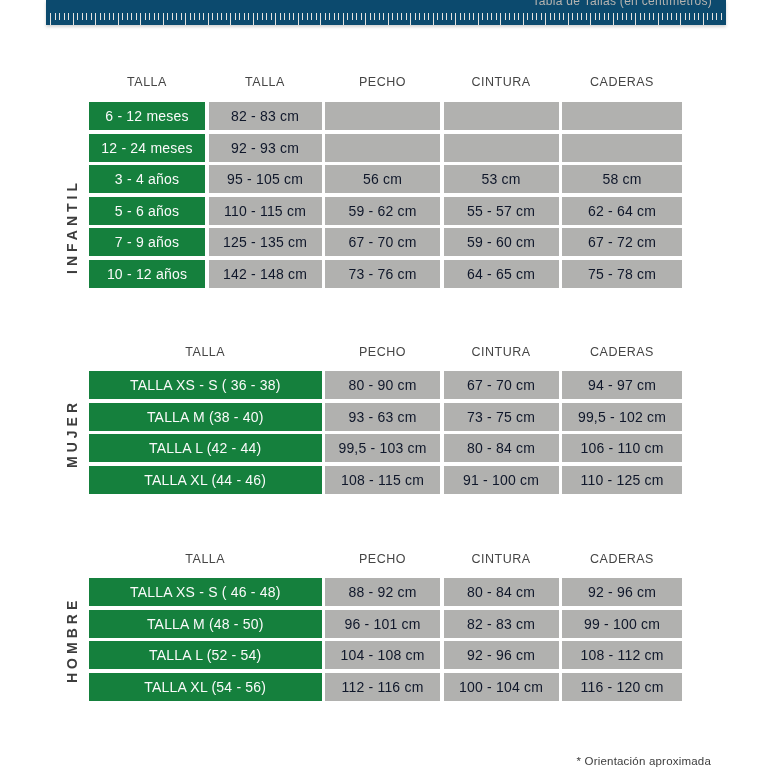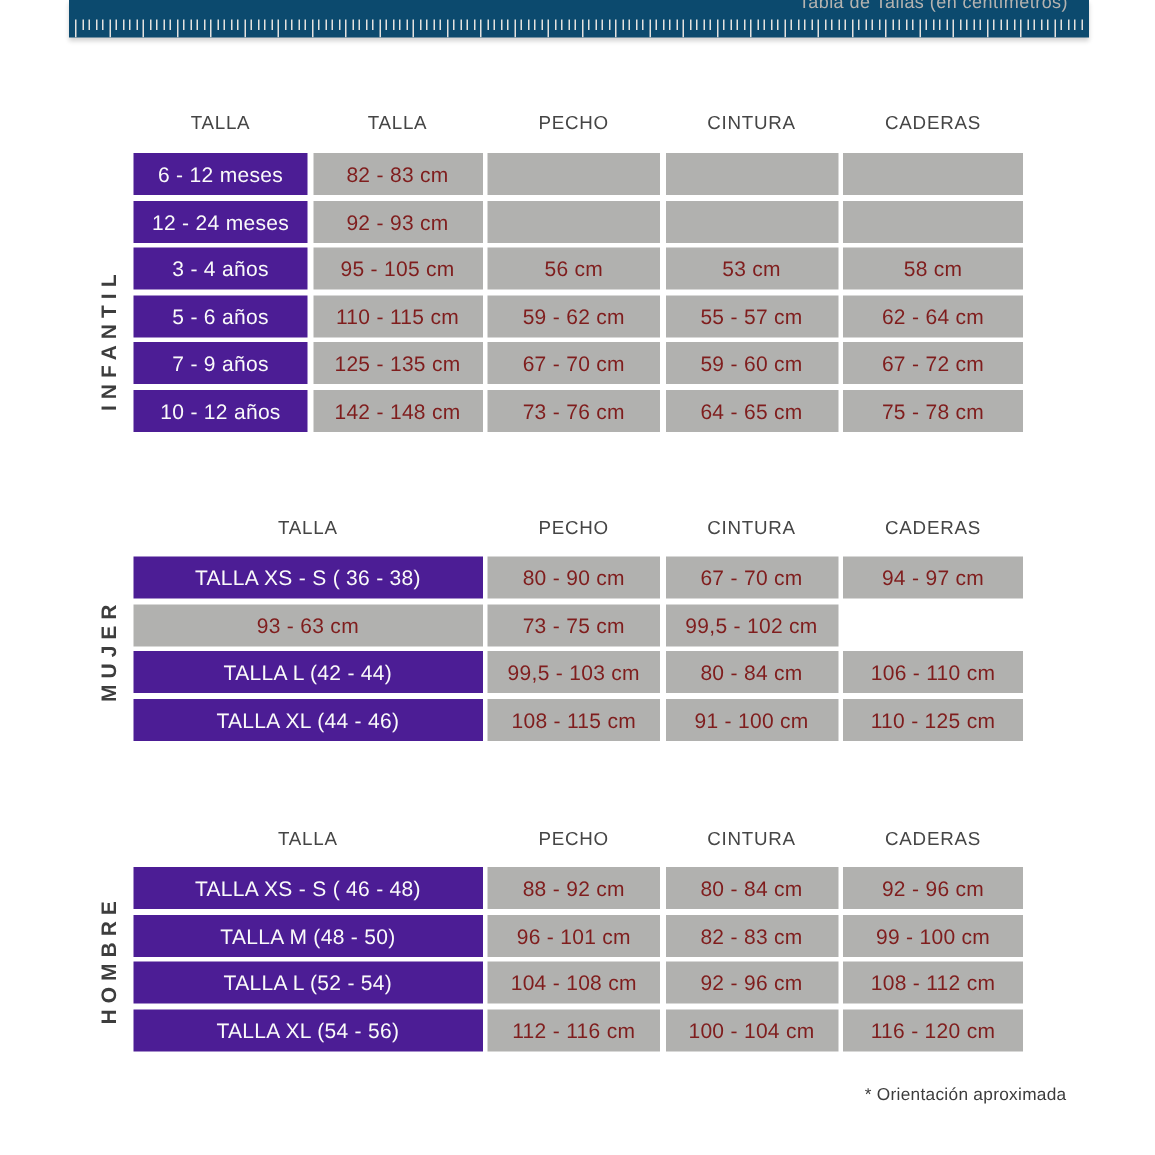--- a/index.html
+++ b/index.html
@@ -61,7 +61,7 @@
     font-size:14px; letter-spacing:0.2px;
     white-space:nowrap;
   }
-  .cell-dark  { background:#4c1d95; color:#fafafa; }
+  .cell-dark  { background:#15803d; color:#fafafa; }
   .cell-light { background:#b1b1af; color:#7f1d1d; }
 
   

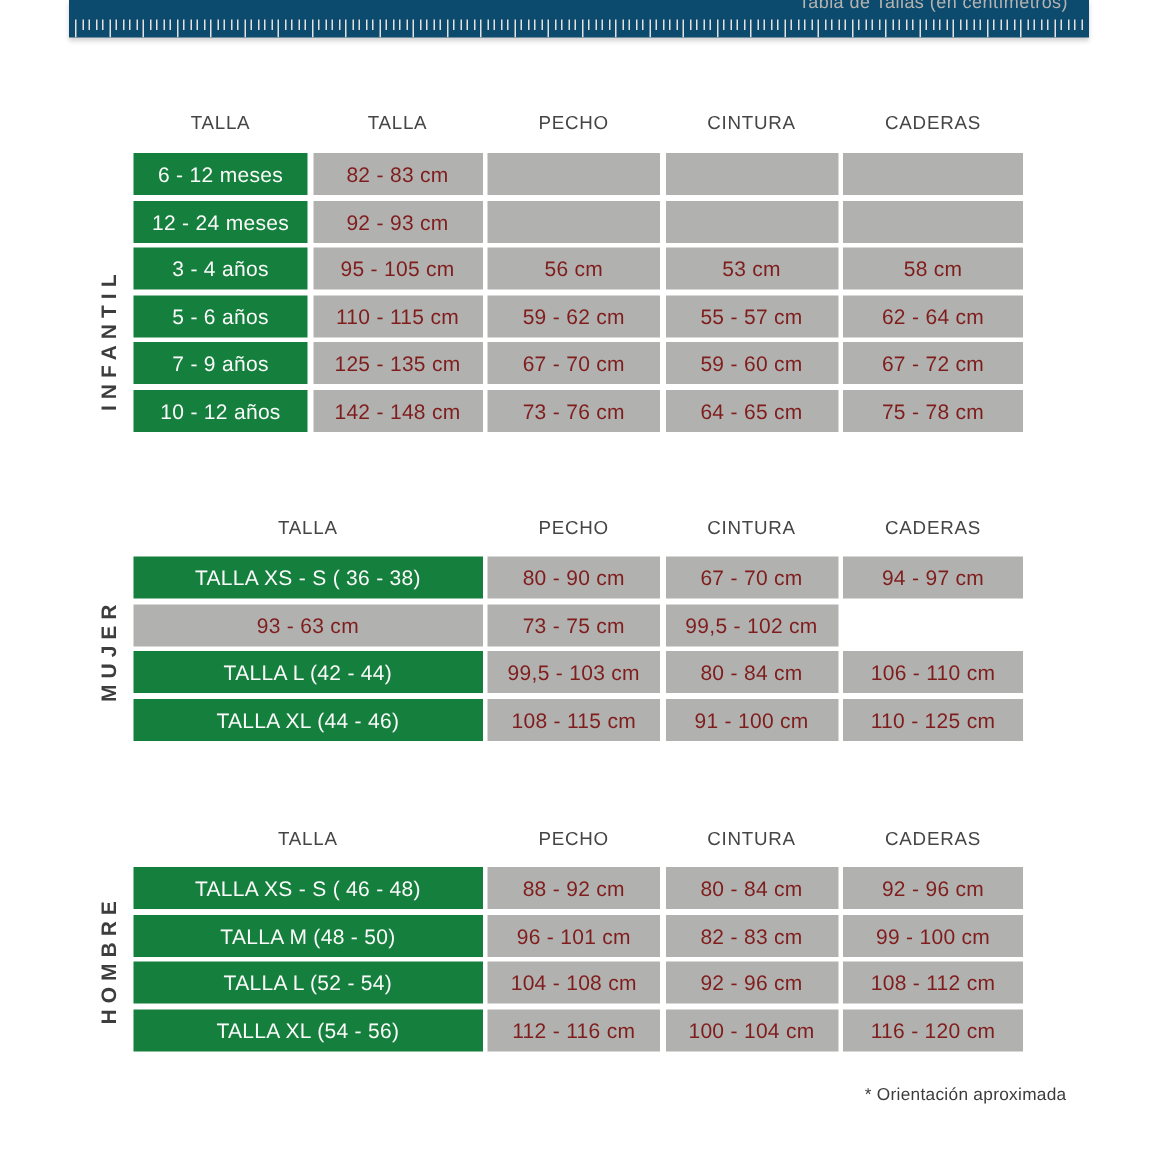--- a/index.html
+++ b/index.html
@@ -62,7 +62,7 @@
     white-space:nowrap;
   }
   .cell-dark  { background:#15803d; color:#fafafa; }
-  .cell-light { background:#b1b1af; color:#7f1d1d; }
+  .cell-light { background:#b1b1af; color:#0f172a; }
 
   
   .vlabel {

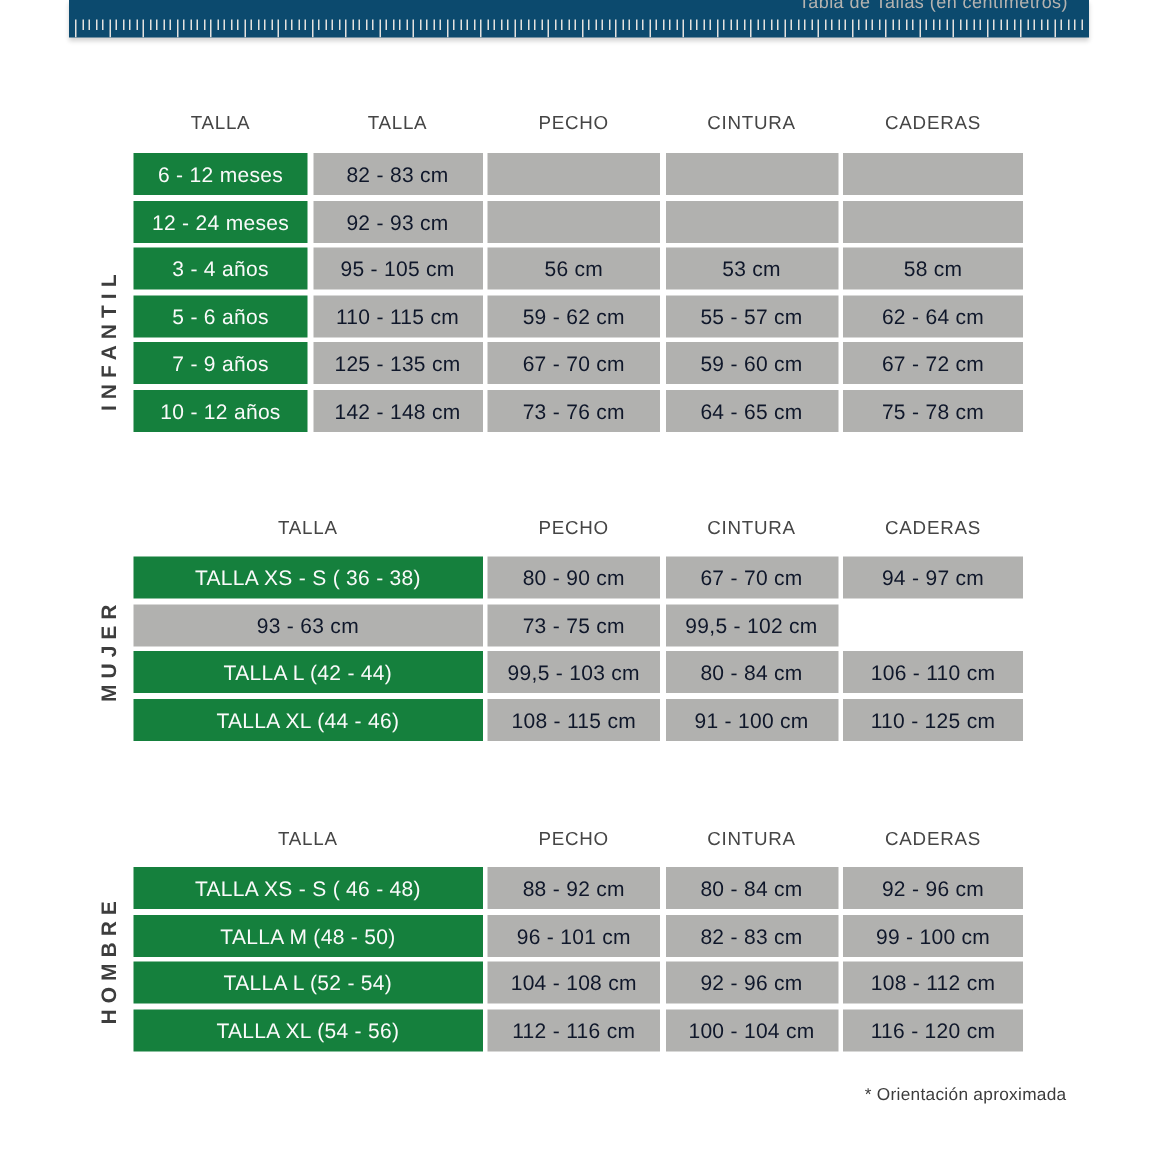--- a/index.html
+++ b/index.html
@@ -313,6 +313,7 @@
         <div class="cell cell-light">94 - 97 cm</div>
       </div>
       <div class="trow">
+        <div class="cell cell-dark">TALLA M (38 - 40)</div>
         <div class="cell cell-light">93 - 63 cm</div>
         <div class="cell cell-light">73 - 75 cm</div>
         <div class="cell cell-light">99,5 - 102 cm</div>

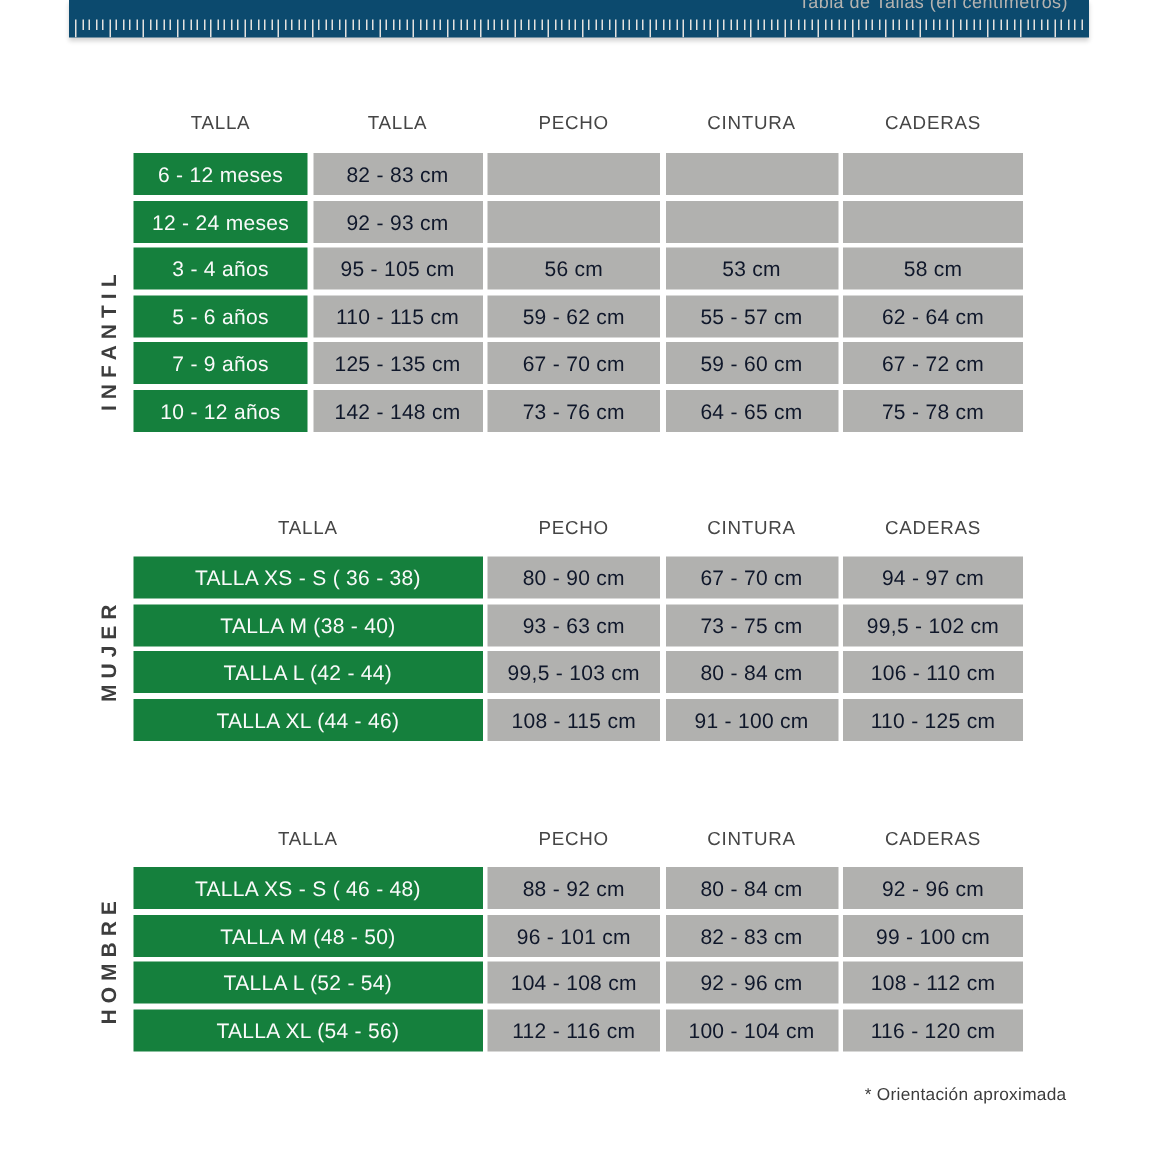--- a/index.html
+++ b/index.html
@@ -77,7 +77,7 @@
 
   
   .footnote {
-    position:absolute; right:59px; top:724px;
+    position:absolute; right:59px; top:755px;
     font-size:11.5px; color:#3c3c3c;
     letter-spacing:0.2px;
     text-align:right;

